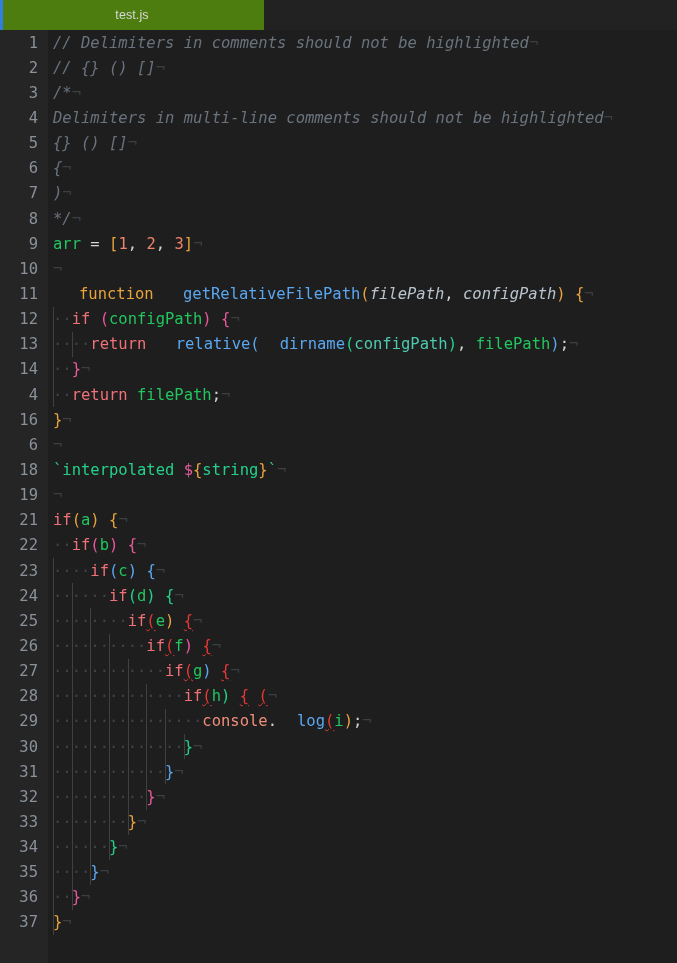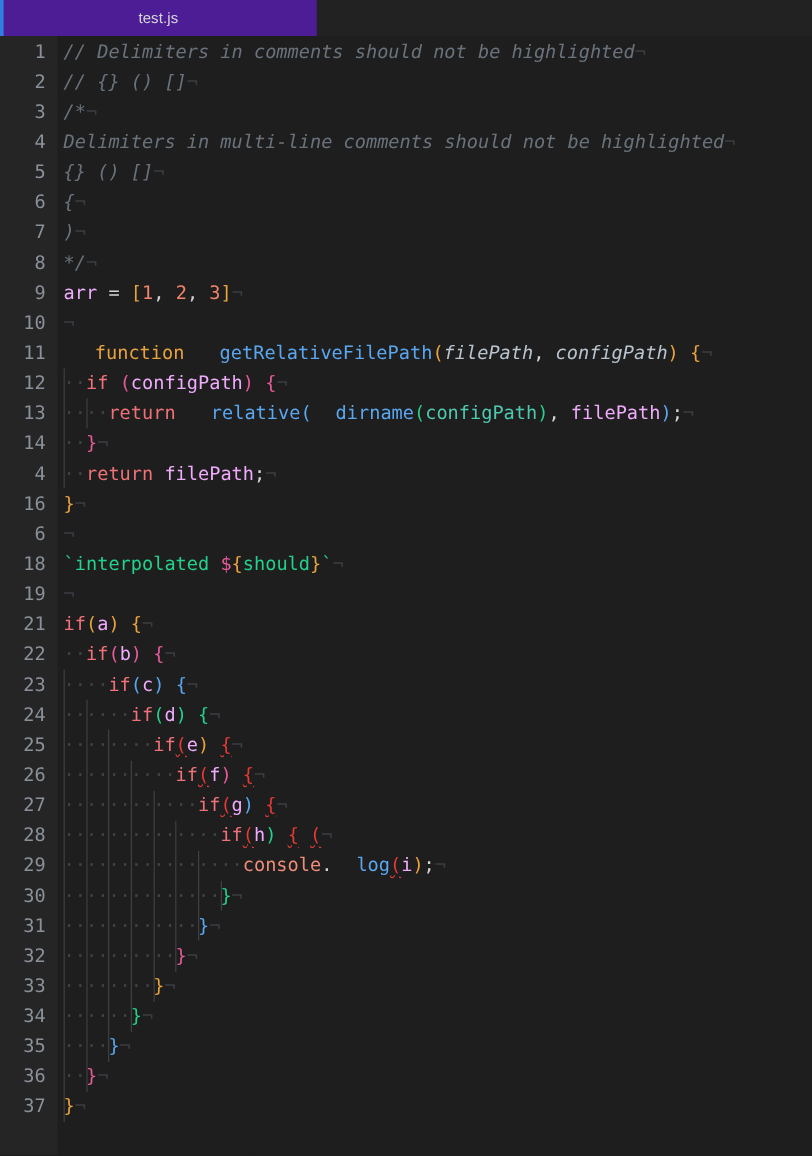--- a/index.html
+++ b/index.html
@@ -20,7 +20,7 @@
   #tab-active {
     width: 264px;
     height: 30px;
-    background: #4c1d95;
+    background: #4d7c0f;
     display: flex;
     align-items: center;
     justify-content: center;

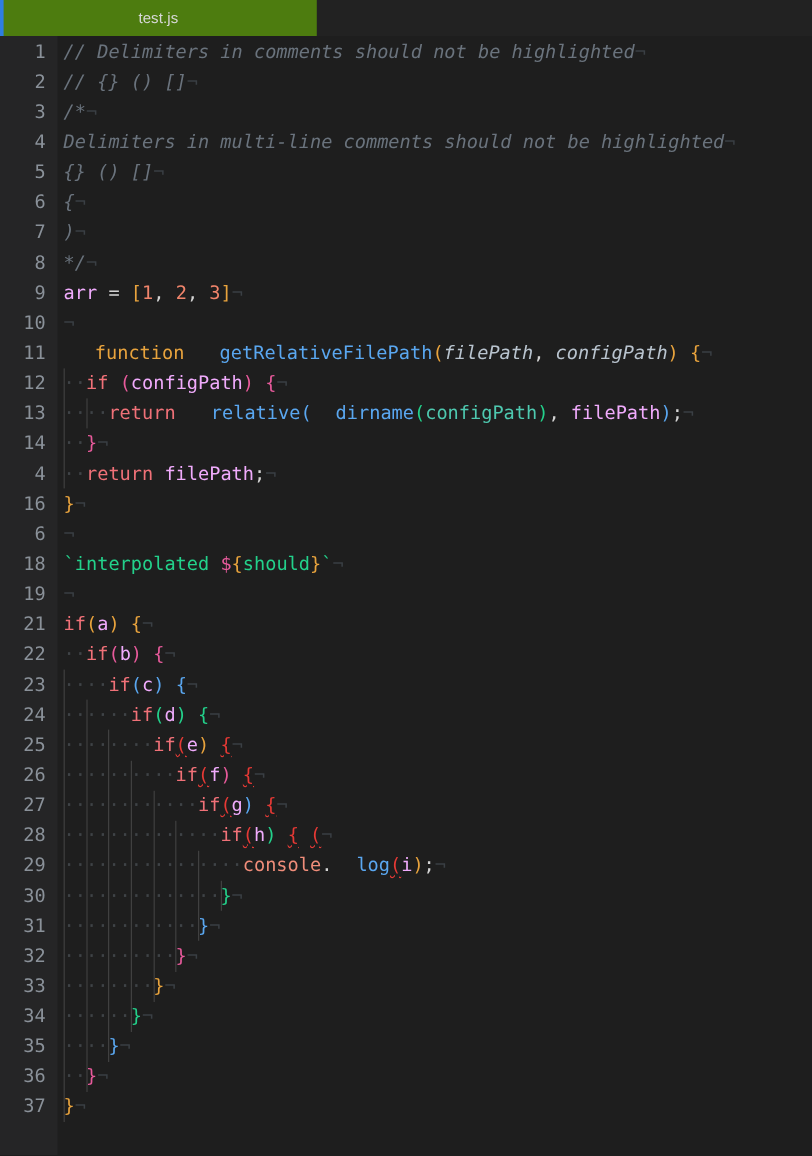--- a/index.html
+++ b/index.html
@@ -99,7 +99,7 @@
   .kw    { color: #f07178; }            
   .kw2   { color: #e8a33d; margin-left: 26px; }            
   .fn    { color: #5aa7f0; margin-left: 20px; }            
-  .var   { color: #f0abfc; }
+  .var   { color: #22c55e; }
   .param { color: #b9c4cf; font-style: italic; }
   .str   { color: #23d18b; }
   .num   { color: #f0846b; }

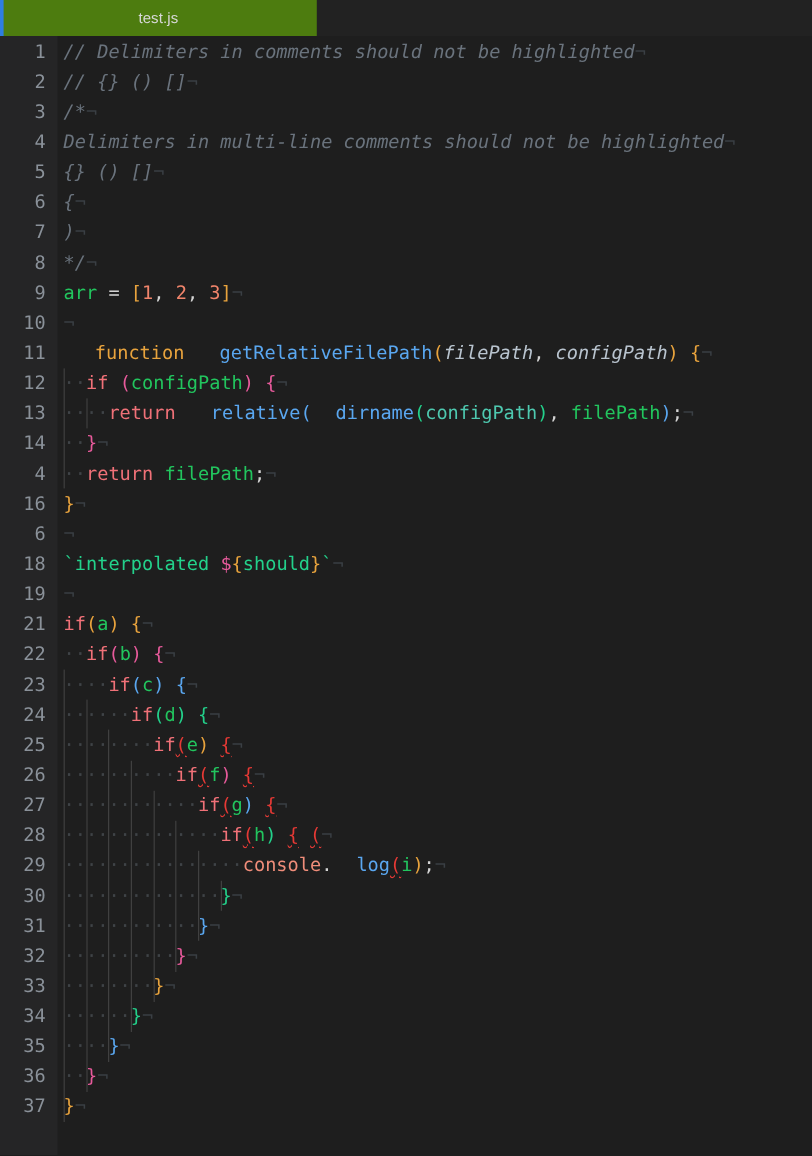--- a/index.html
+++ b/index.html
@@ -147,7 +147,7 @@
       <div class="row"><div class="ln">4</div><div class="code"><span class="ws">··</span><span class="kw">return</span><span class="op"> </span><span class="var">filePath</span><span class="op">;</span><span class="eol">¬</span></div></div>
       <div class="row"><div class="ln">16</div><div class="code"><span class="b1">}</span><span class="eol">¬</span></div></div>
       <div class="row"><div class="ln">6</div><div class="code"><span class="eol">¬</span></div></div>
-      <div class="row"><div class="ln">18</div><div class="code"><span class="str">`interpolated </span><span class="b2">$</span><span class="b1">{</span><span class="str">should</span><span class="b1">}</span><span class="str">`</span><span class="eol">¬</span></div></div>
+      <div class="row"><div class="ln">18</div><div class="code"><span class="str">`interpolated </span><span class="b2">$</span><span class="b1">{</span><span class="str">string</span><span class="b1">}</span><span class="str">`</span><span class="eol">¬</span></div></div>
       <div class="row"><div class="ln">19</div><div class="code"><span class="eol">¬</span></div></div>
       <div class="row"><div class="ln">21</div><div class="code"><span class="kw">if</span><span class="b1">(</span><span class="var">a</span><span class="b1">)</span><span class="op"> </span><span class="b1">{</span><span class="eol">¬</span></div></div>
       <div class="row"><div class="ln">22</div><div class="code"><span class="ws">··</span><span class="kw">if</span><span class="b2">(</span><span class="var">b</span><span class="b2">)</span><span class="op"> </span><span class="b2">{</span><span class="eol">¬</span></div></div>

